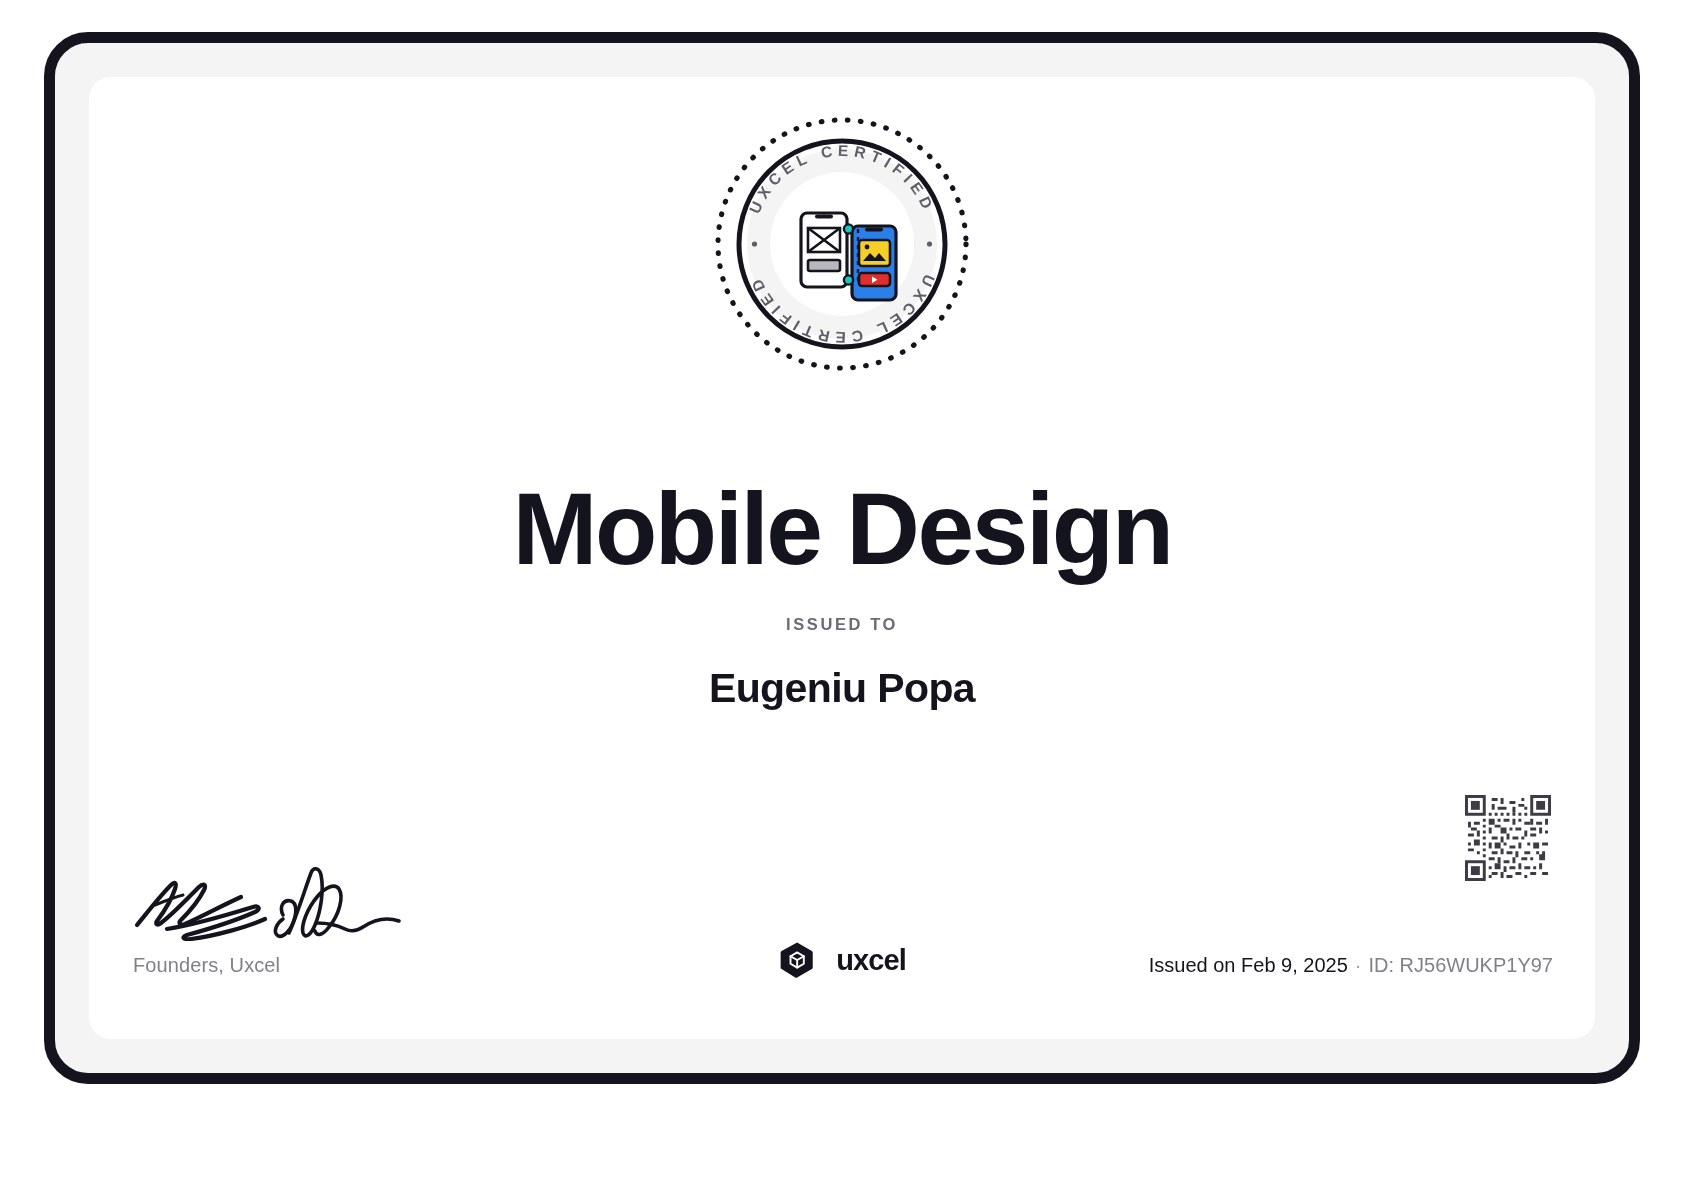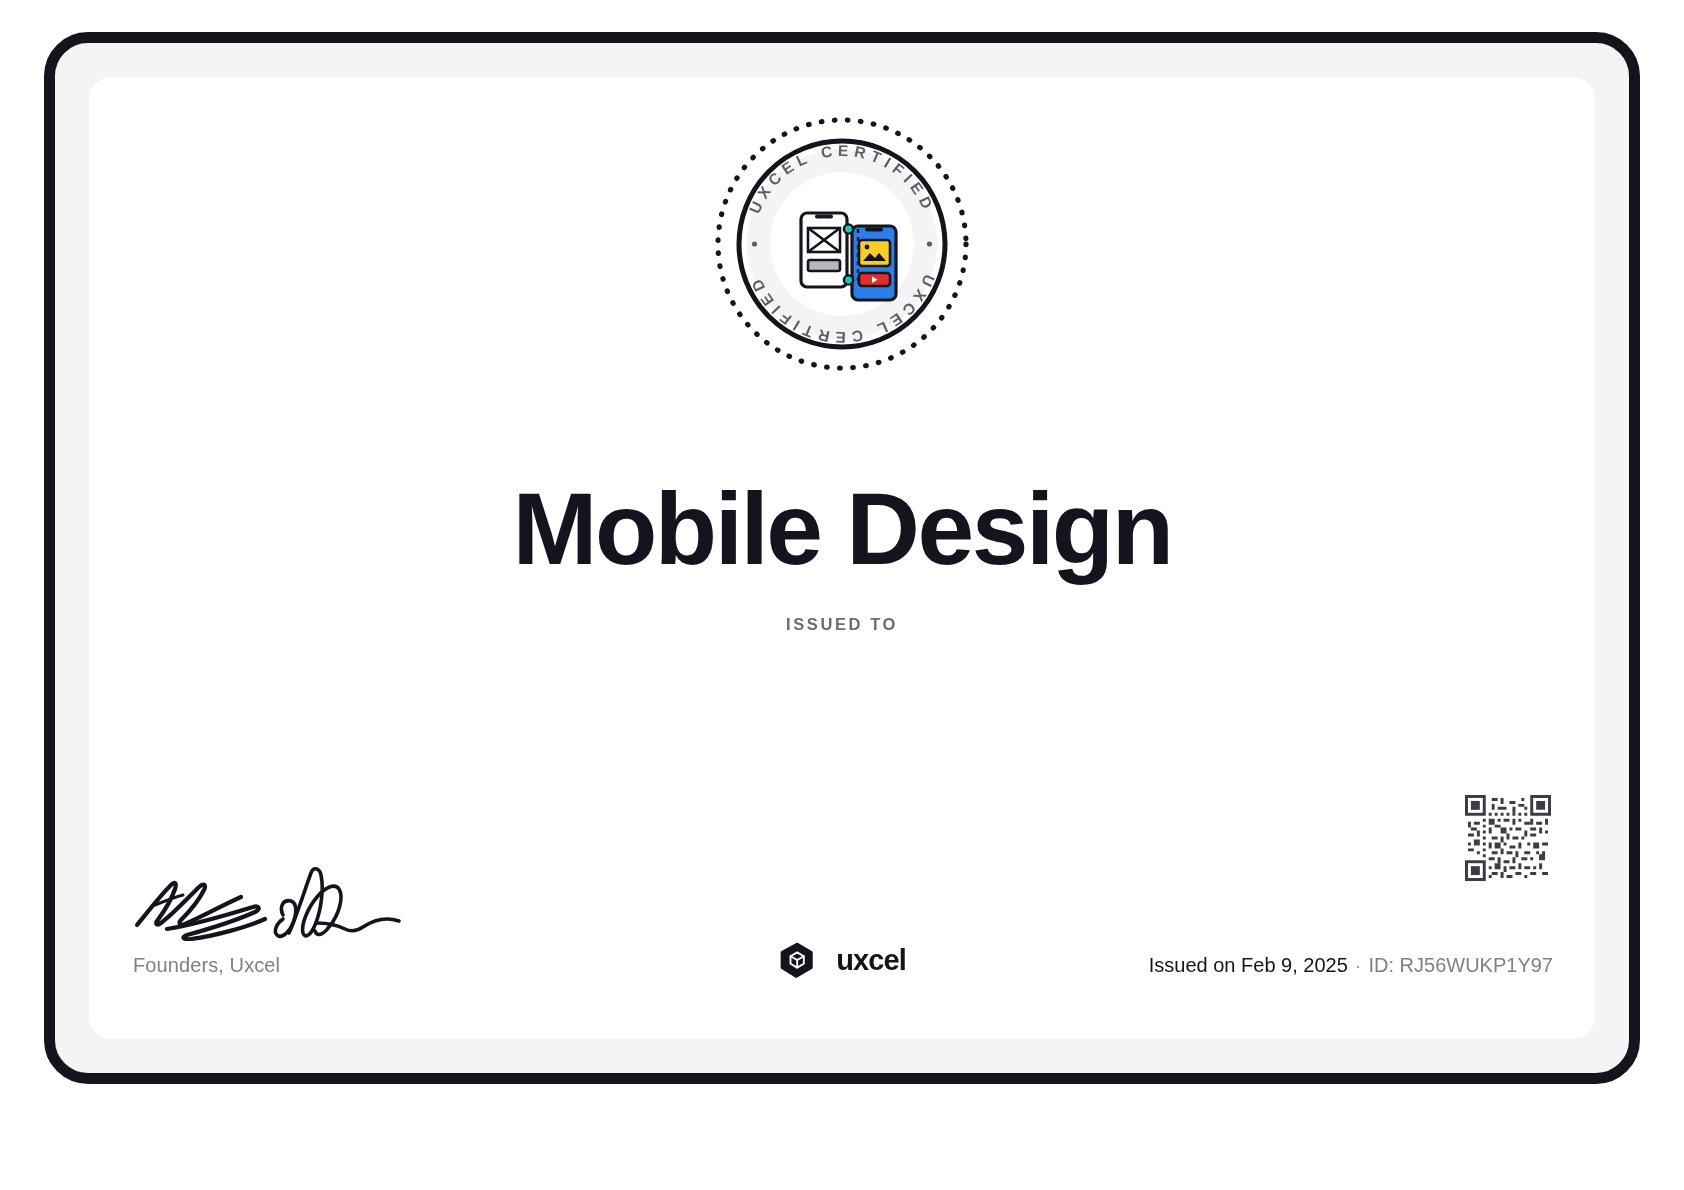--- a/index.html
+++ b/index.html
@@ -181,6 +181,7 @@
 
     <div class="kicker issued">ISSUED TO</div>
 
+    <div class="recipient">Eugeniu Popa</div>
 
 
     <div class="sig-area">

